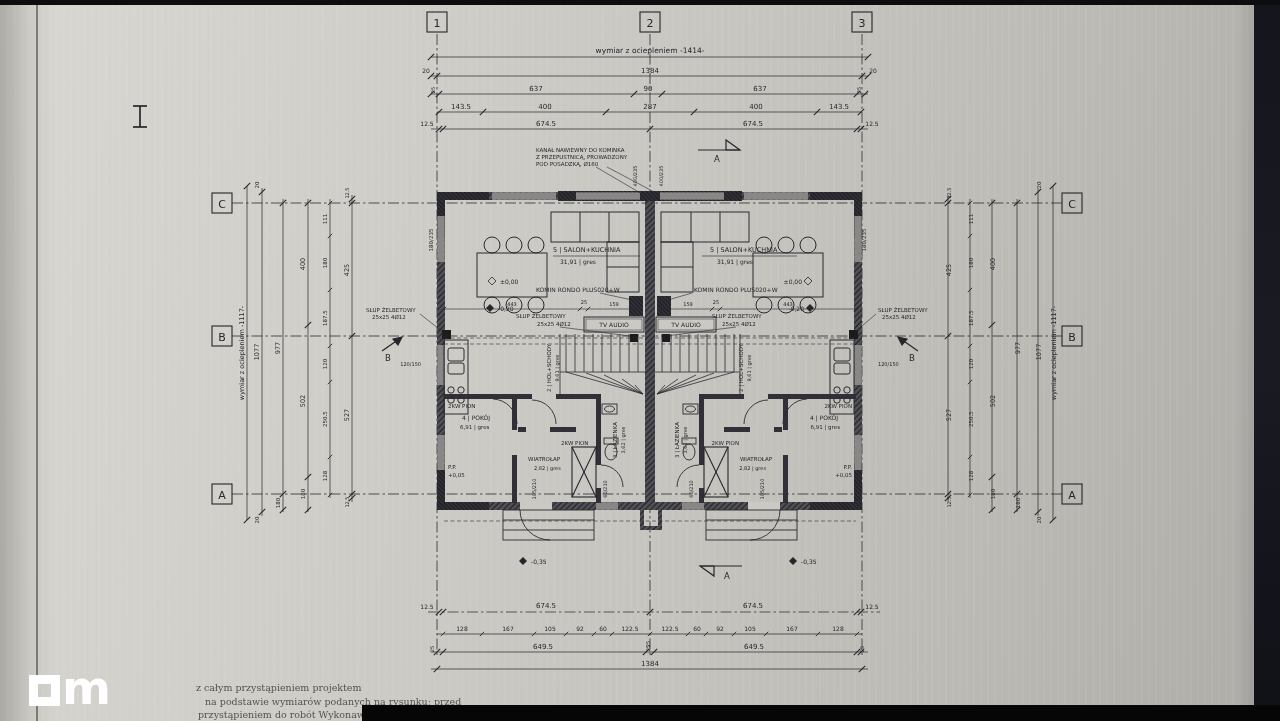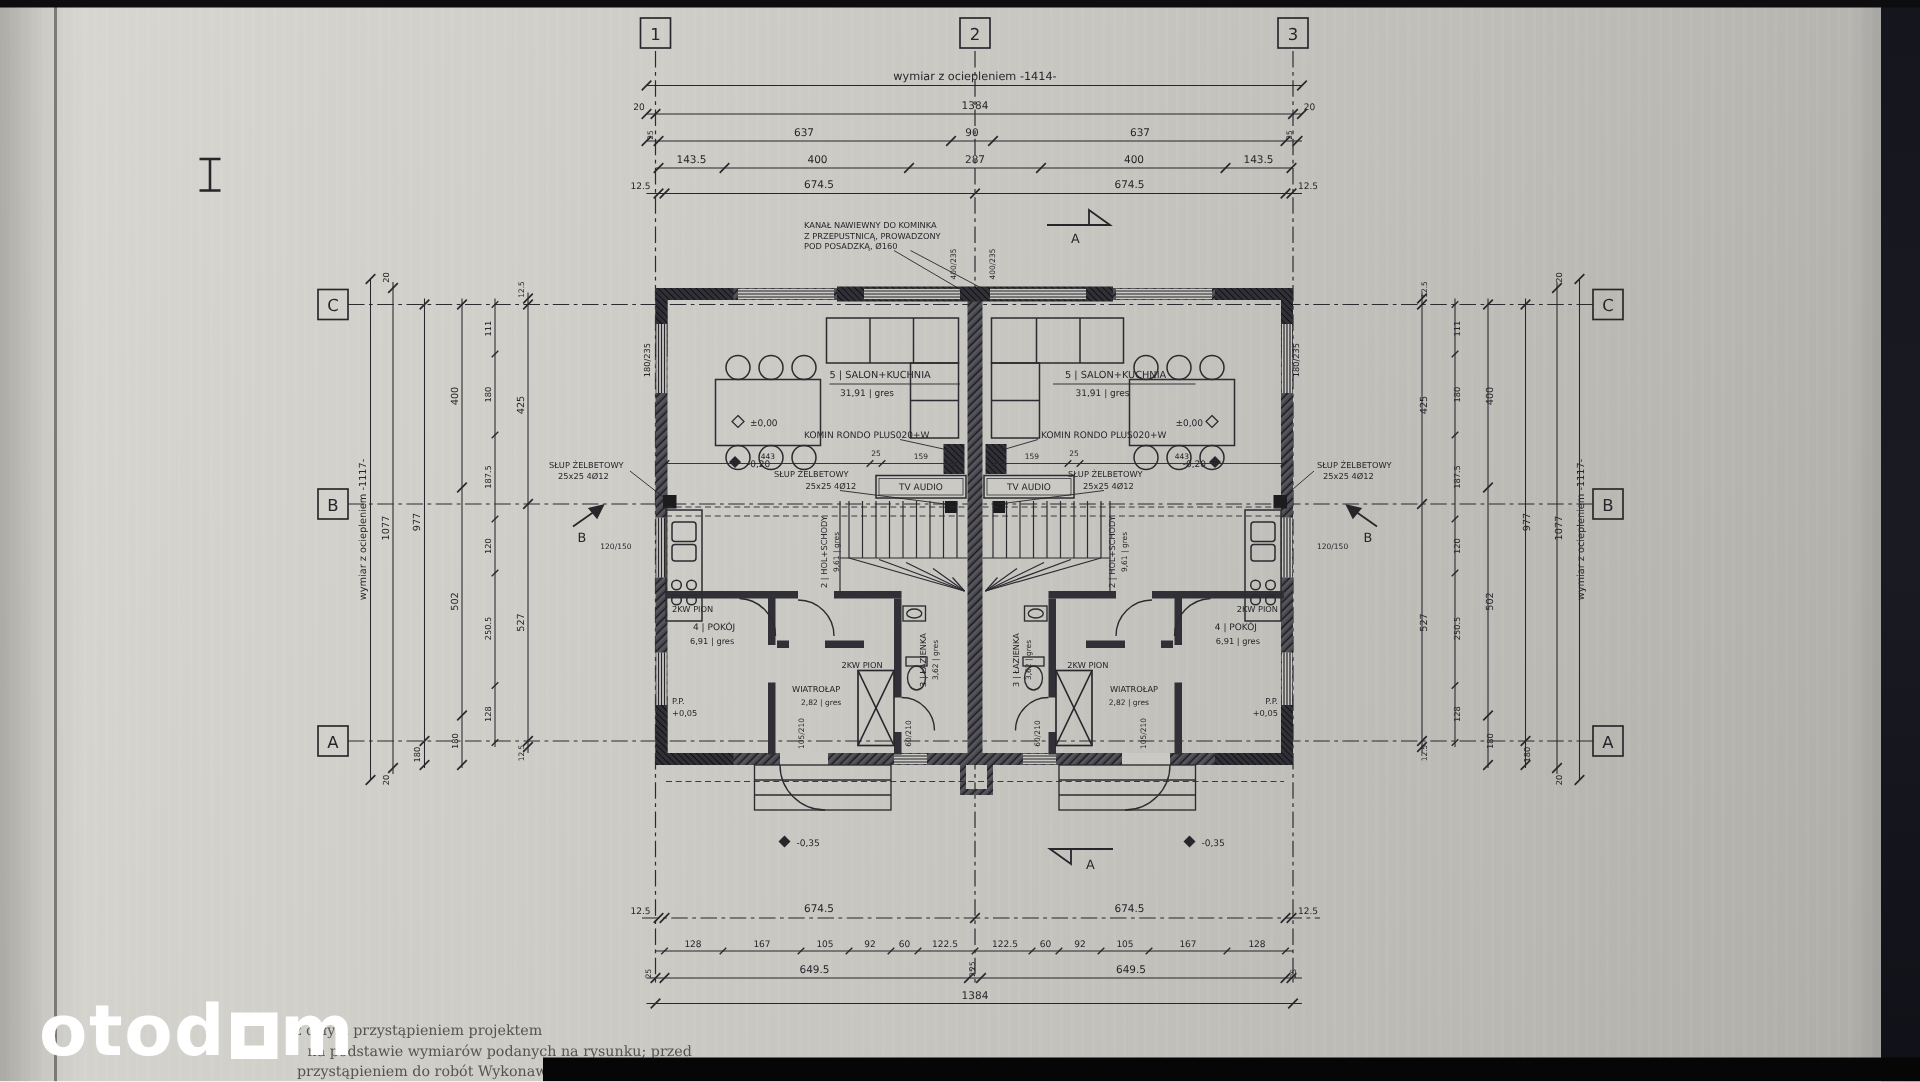--- a/index.html
+++ b/index.html
@@ -696,7 +696,6 @@
   <div class="notes" style="left:198px;top:710px;">przystąpieniem do robót Wykonawca powinien sprawdzić na budowie wszystkie rzędne</div>
 
   <div class="logo">
-    <span>otod</span>
       <span class="sq"></span>
       <span>m</span>
   </div>

